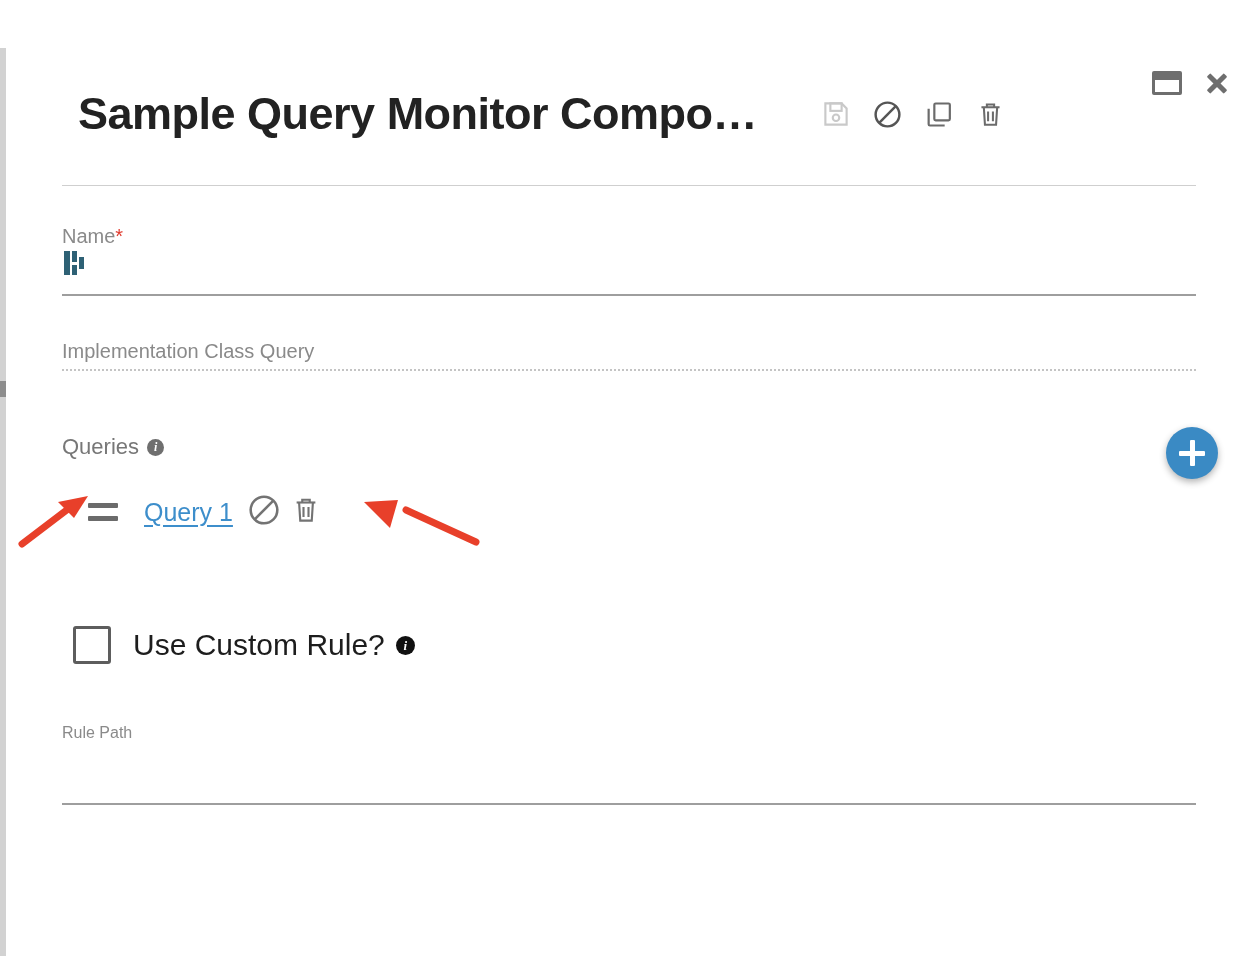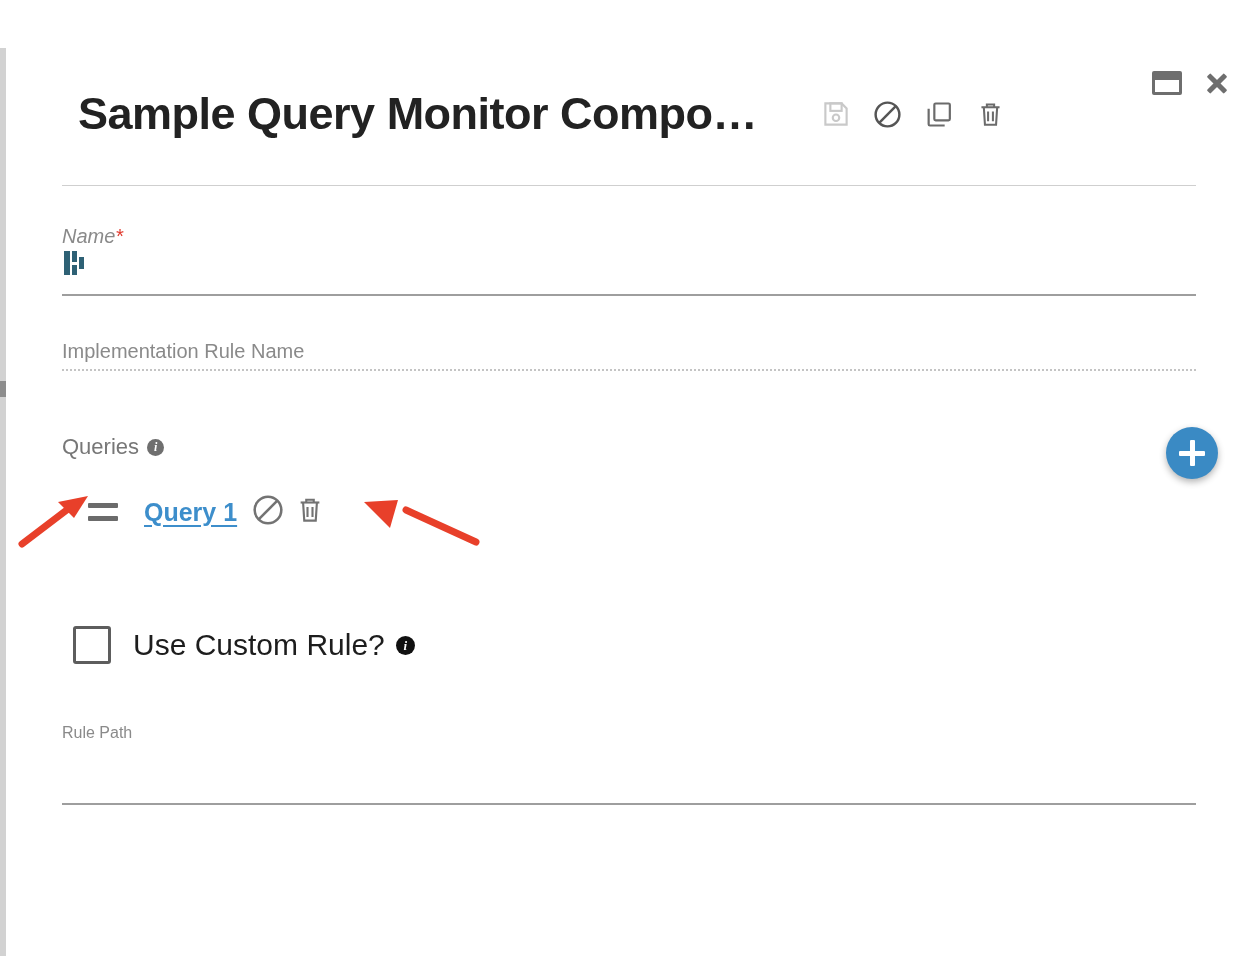--- a/index.html
+++ b/index.html
@@ -272,7 +272,7 @@
 
   <div class="hr-top"></div>
 
-  <div class="field" style="top:176px;font-style:italic;">
+  <div class="field" style="top:176px;">
     <div class="field-label"><span>Name</span><span class="req">*</span></div>
     <div class="field-value-row">
       <span class="bars-icon">

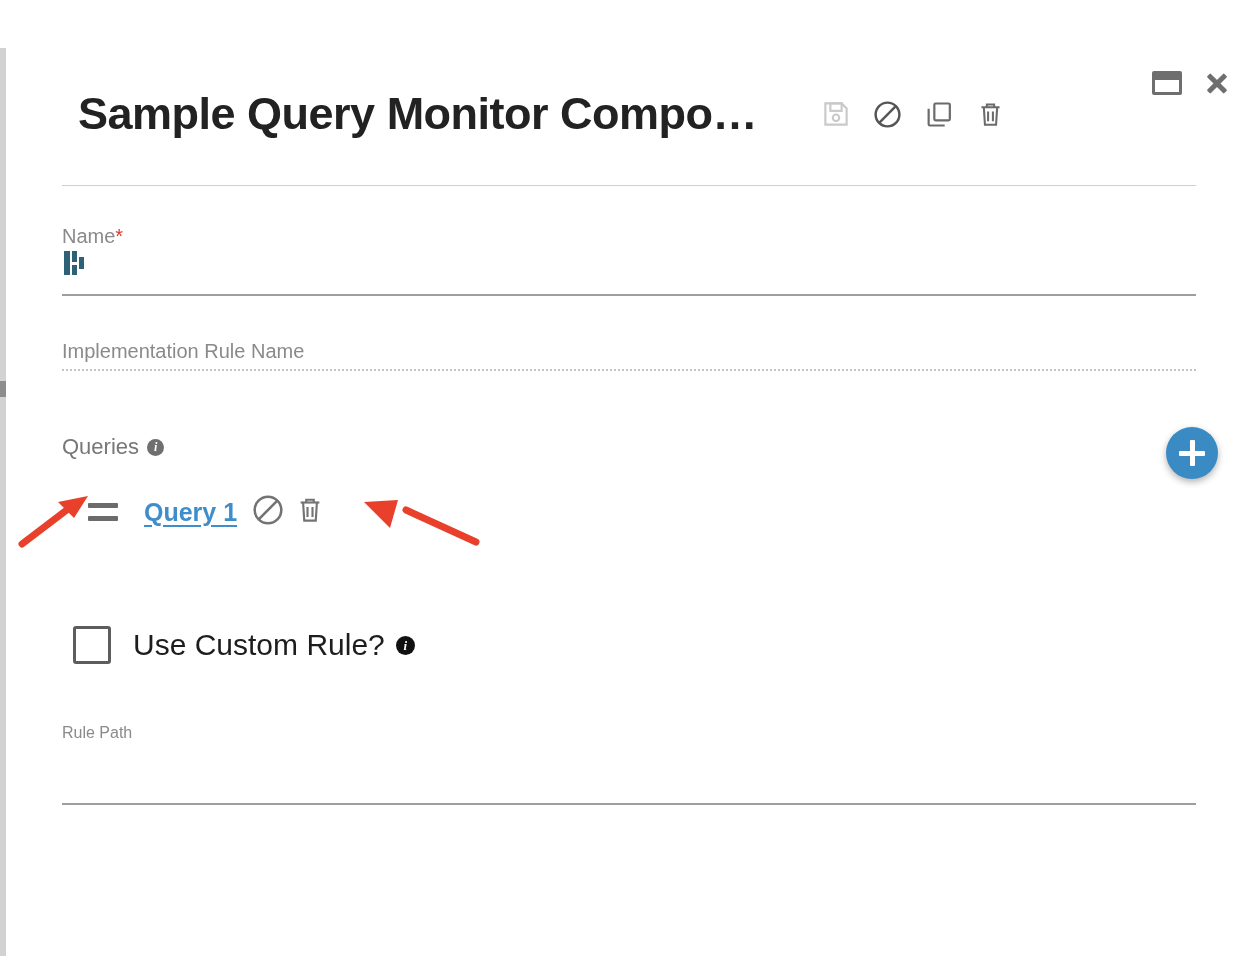--- a/index.html
+++ b/index.html
@@ -288,7 +288,7 @@
   </div>
 
   <div class="field" style="top:291px;">
-    <div class="field-label">Implementation Rule Name</div>
+    <div class="field-label">Implementation Class Query</div>
     <div class="field-underline dotted"></div>
   </div>
 

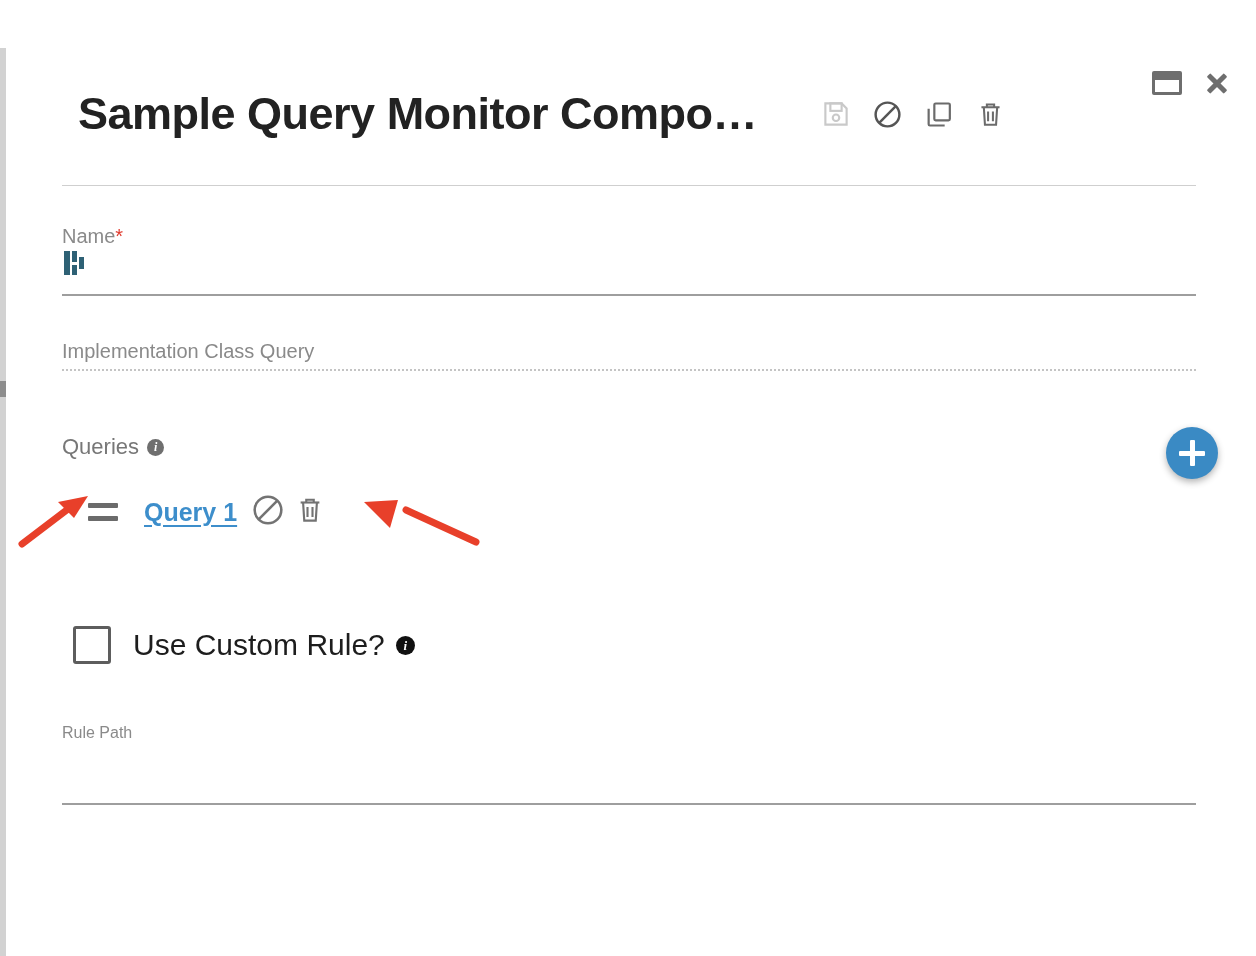--- a/index.html
+++ b/index.html
@@ -158,7 +158,7 @@
   .drag-handle span { display: block; height: 5px; background: #6b6b6b; border-radius: 1px; }
   .query-link {
     font-size: 25px;
-    font-weight: bold;
+    font-weight: normal;
     color: #3d8ecb;
     text-decoration: underline;
     text-underline-offset: 4px;

